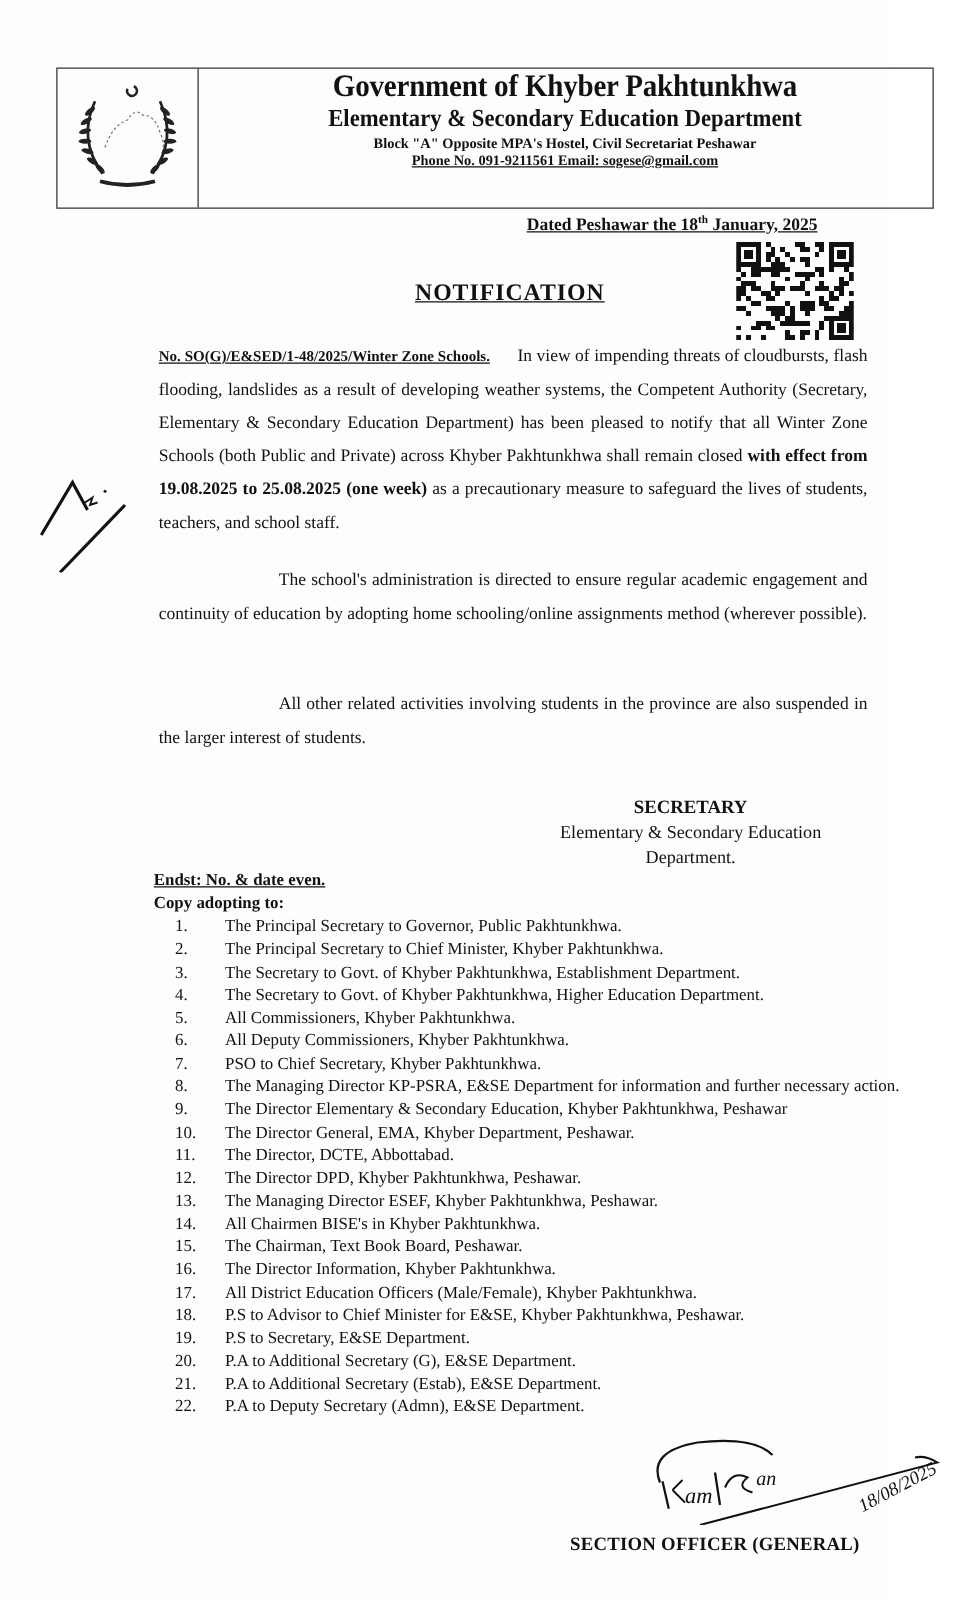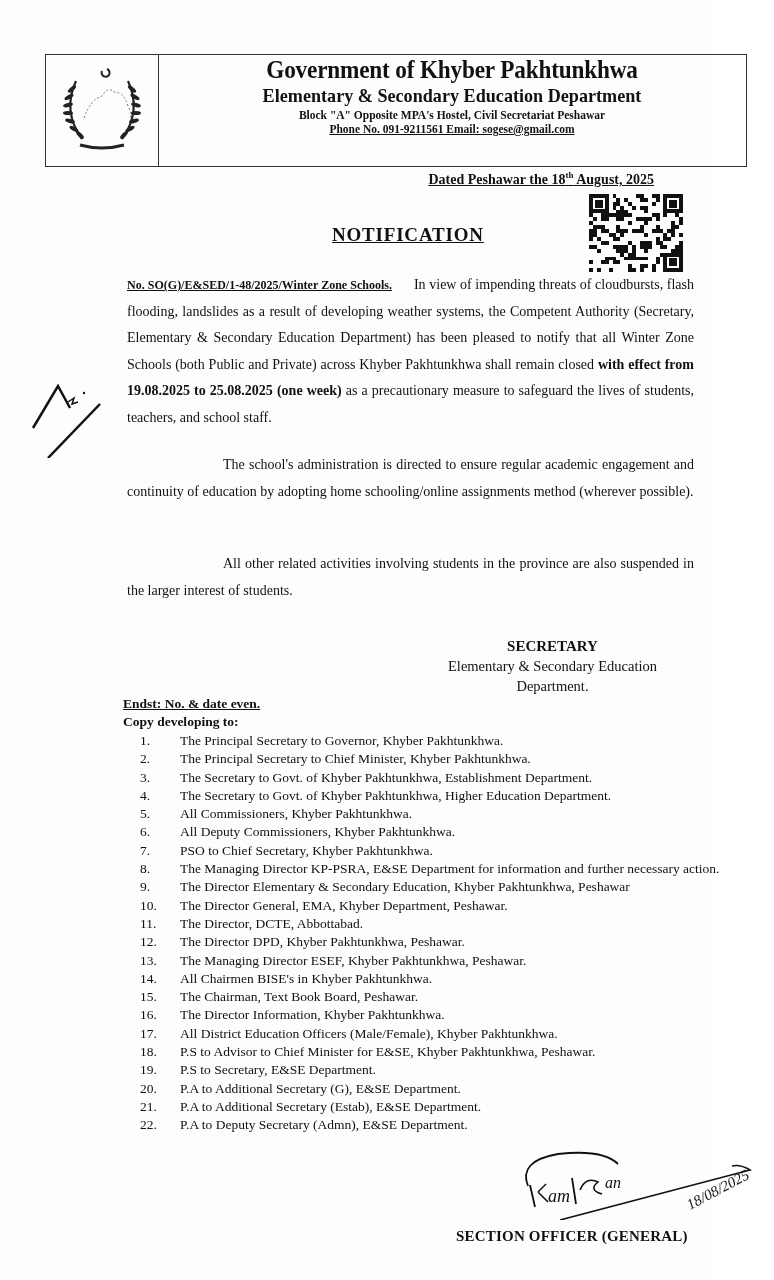--- a/index.html
+++ b/index.html
@@ -91,7 +91,7 @@
     </div>
   </div>
 
-  <div class="dated"><span>Dated Peshawar the 18</span><sup>th</sup><span> August, 2025</span></div>
+  <div class="dated"><span>Dated Peshawar the 18</span><sup>th</sup><span> January, 2025</span></div>
 
   <svg class="qr" viewBox="0 0 24 20" shape-rendering="crispEdges">
     <g fill="#111" id="qr-g">

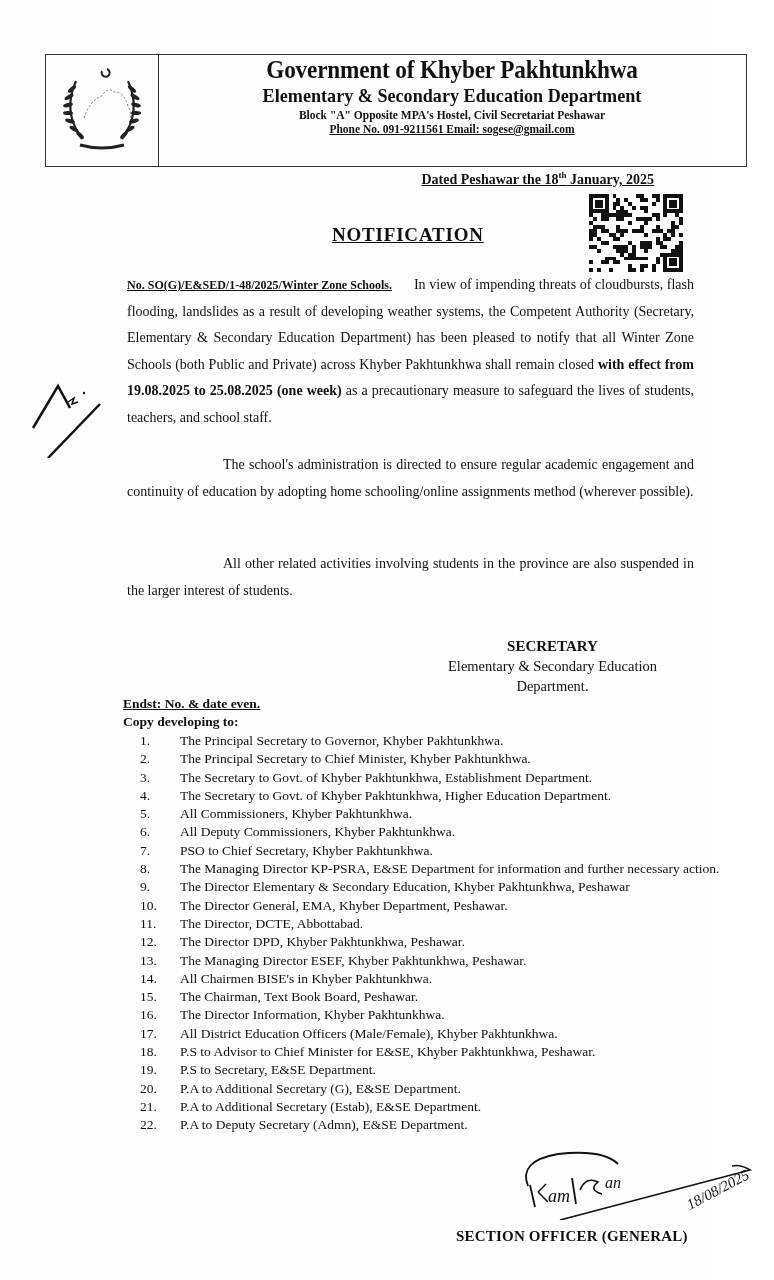--- a/index.html
+++ b/index.html
@@ -282,7 +282,7 @@
   </div>
 
   <div class="endst">Endst: No. &amp; date even.</div>
-  <div class="copyfwd">Copy developing to:</div>
+  <div class="copyfwd">Copy adopting to:</div>
 
   <ul class="cc-list" id="cc-list">
       <li>

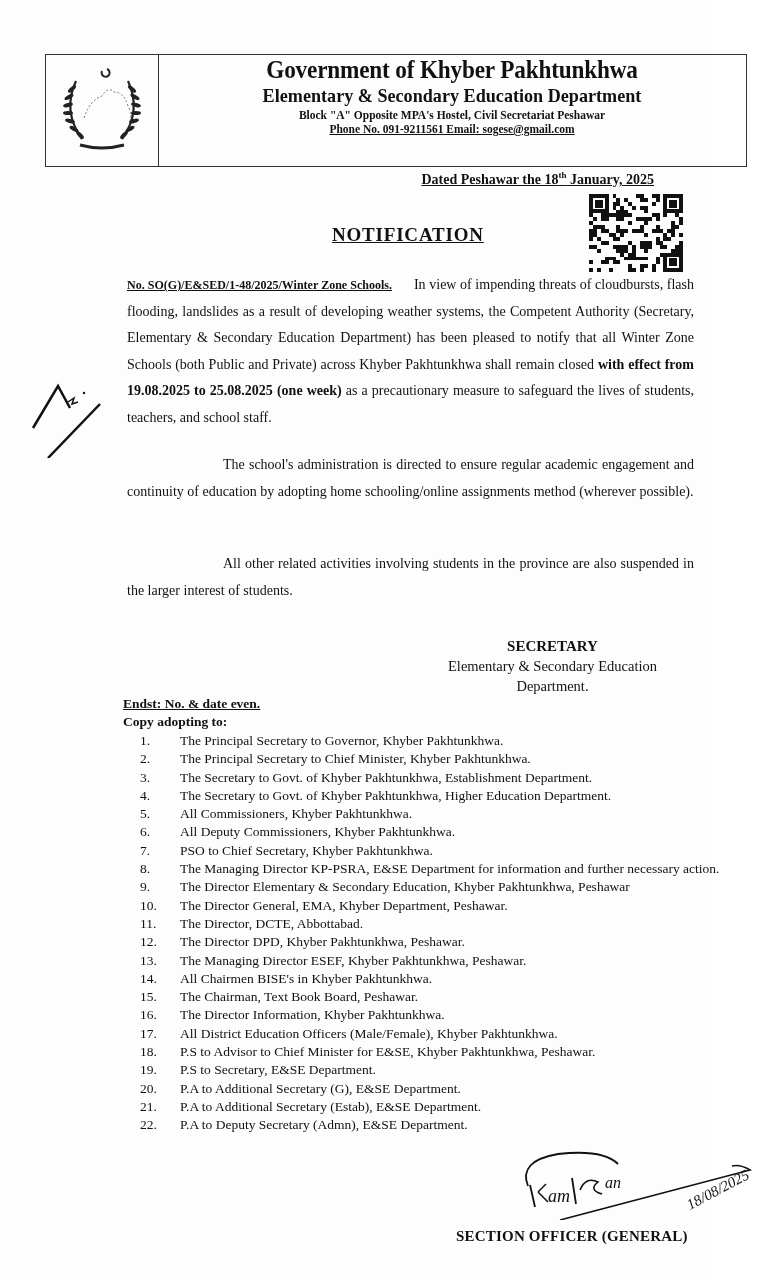--- a/index.html
+++ b/index.html
@@ -287,7 +287,7 @@
   <ul class="cc-list" id="cc-list">
       <li>
         <span class="num">1.</span>
-        <span class="txt">The Principal Secretary to Governor, Khyber Pakhtunkhwa.</span>
+        <span class="txt">The Principal Secretary to Governor, Public Pakhtunkhwa.</span>
       </li>
       <li>
         <span class="num">2.</span>

